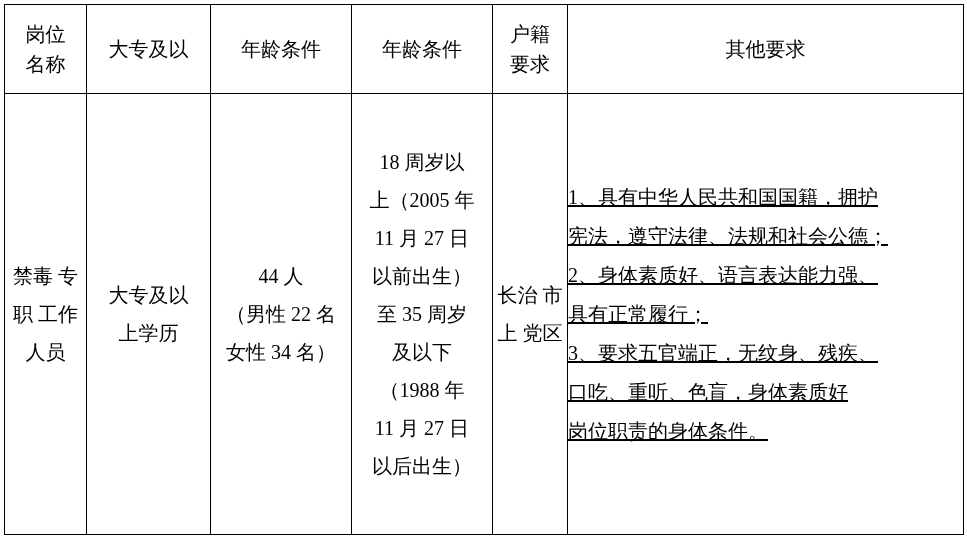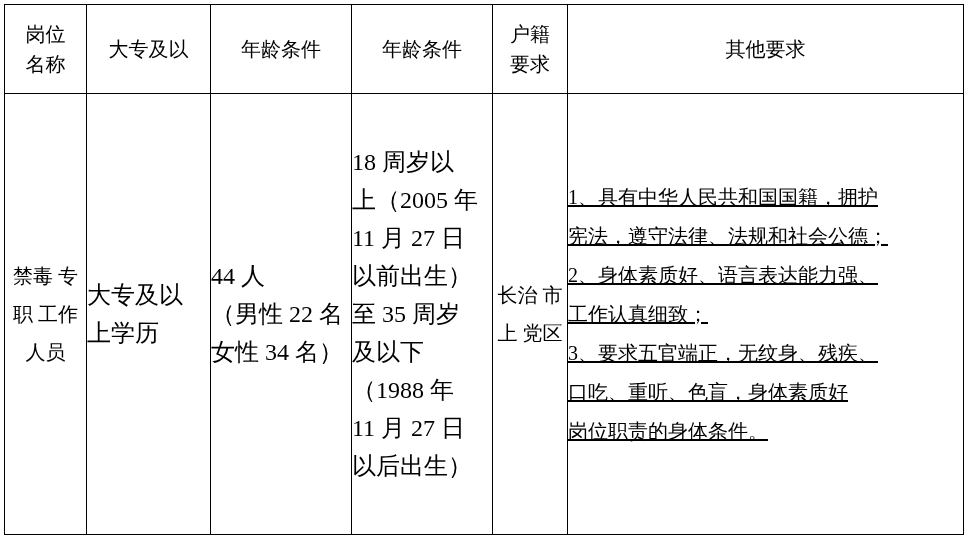--- a/index.html
+++ b/index.html
@@ -59,7 +59,8 @@
     height: 440px;
   }
   .cell-center {
-    font-size: 24px;
+    text-align: center;
+    font-size: 20px;
     line-height: 38px;
   }
   .cell-center .ln {

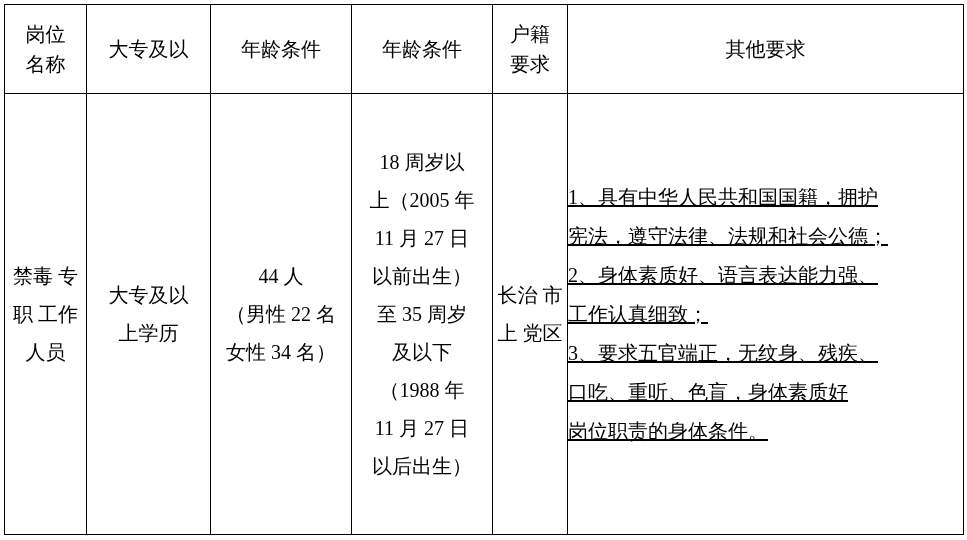--- a/index.html
+++ b/index.html
@@ -157,7 +157,7 @@
           <span class="ln">1、具有中华人民共和国国籍，拥护</span>
           <span class="ln">宪法，遵守法律、法规和社会公德；</span>
           <span class="ln">2、身体素质好、语言表达能力强、</span>
-          <span class="ln">工作认真细致；</span>
+          <span class="ln">具有正常履行；</span>
           <span class="ln">3、要求五官端正，无纹身、残疾、</span>
           <span class="ln">口吃、重听、色盲，身体素质好</span>
           <span class="ln">岗位职责的身体条件。</span>

